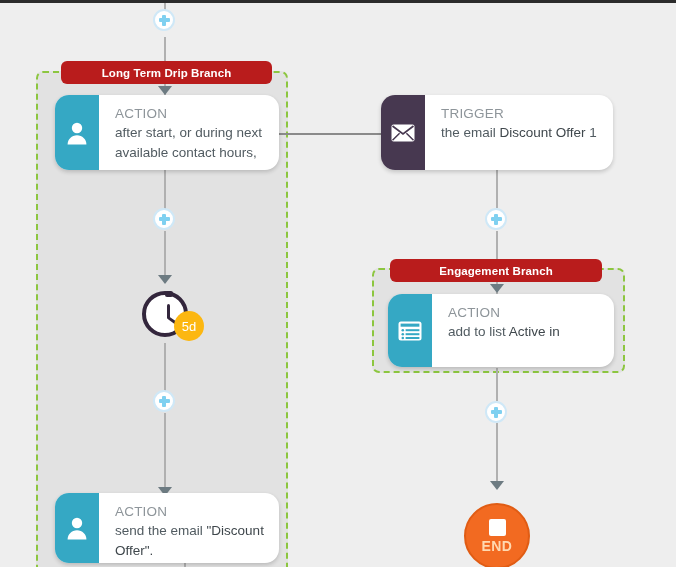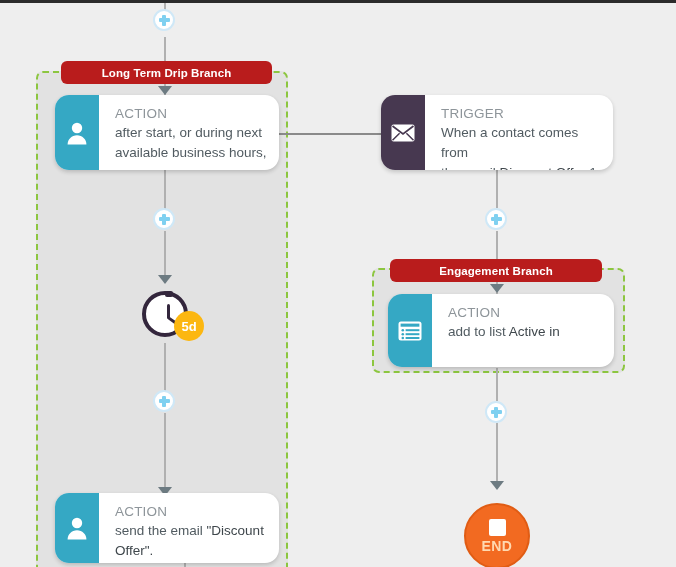--- a/index.html
+++ b/index.html
@@ -269,7 +269,6 @@
     </div>
     <div class="node-body">
       <div class="node-kind">TRIGGER</div>
-      <div class="node-desc">When a contact comes from</div>
       <div class="node-desc"><span>the email </span><b>Discount Offer</b><span> 1</span></div>
     </div>
   </div>

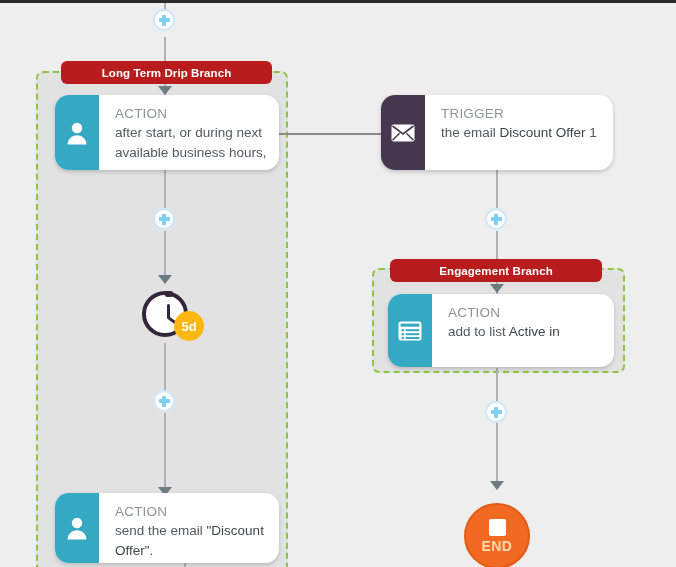--- a/index.html
+++ b/index.html
@@ -255,7 +255,7 @@
     <div class="node-body">
       <div class="node-kind">ACTION</div>
       <div class="node-desc">after start, or during next</div>
-      <div class="node-desc">available business hours,</div>
+      <div class="node-desc">available contact hours,</div>
     </div>
   </div>
 

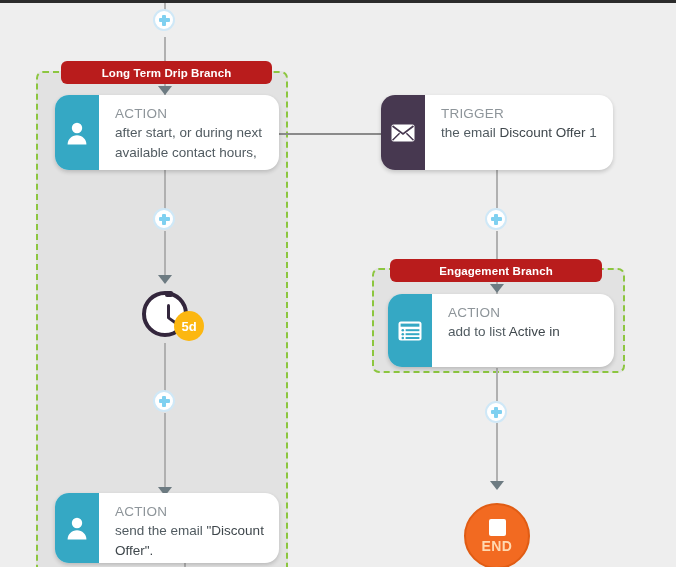--- a/index.html
+++ b/index.html
@@ -166,7 +166,7 @@
     background: #fcb711;
     color: #ffffff;
     font-size: 13px;
-    font-weight: bold;
+    font-weight: normal;
     display: flex;
     align-items: center;
     justify-content: center;

